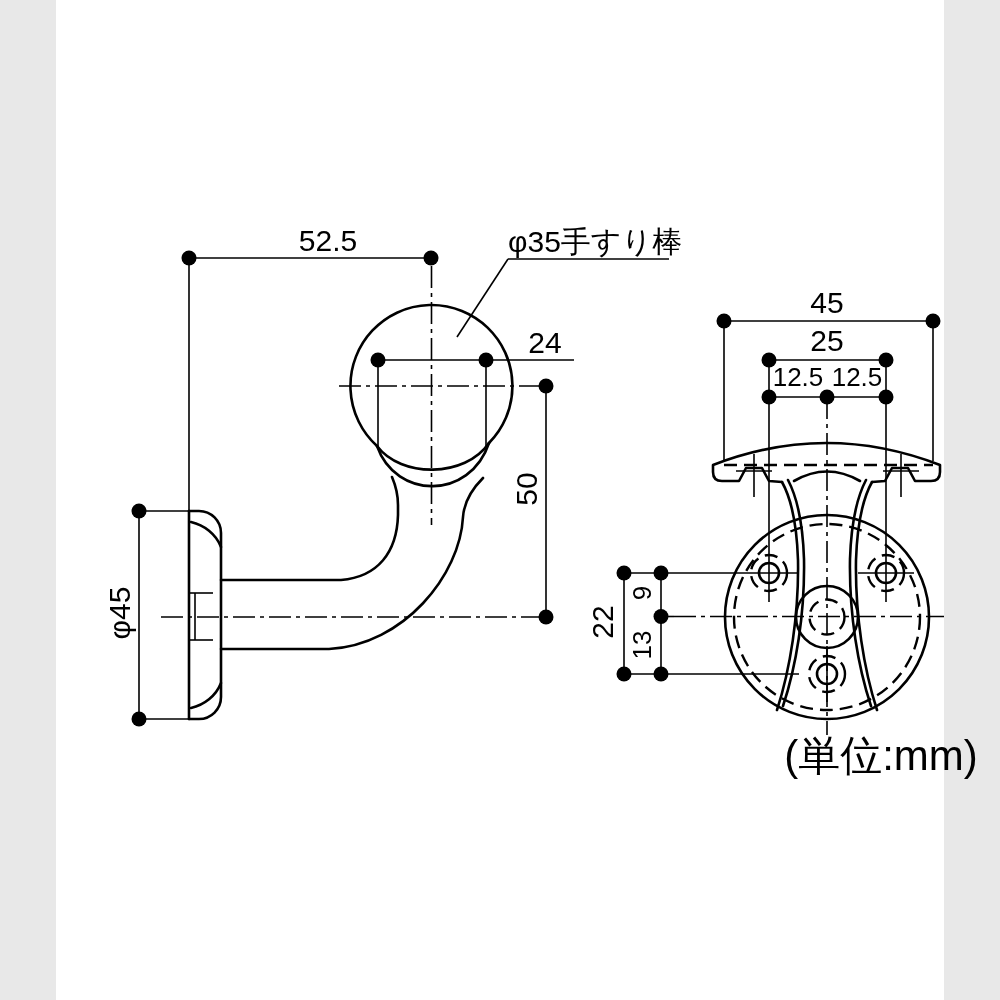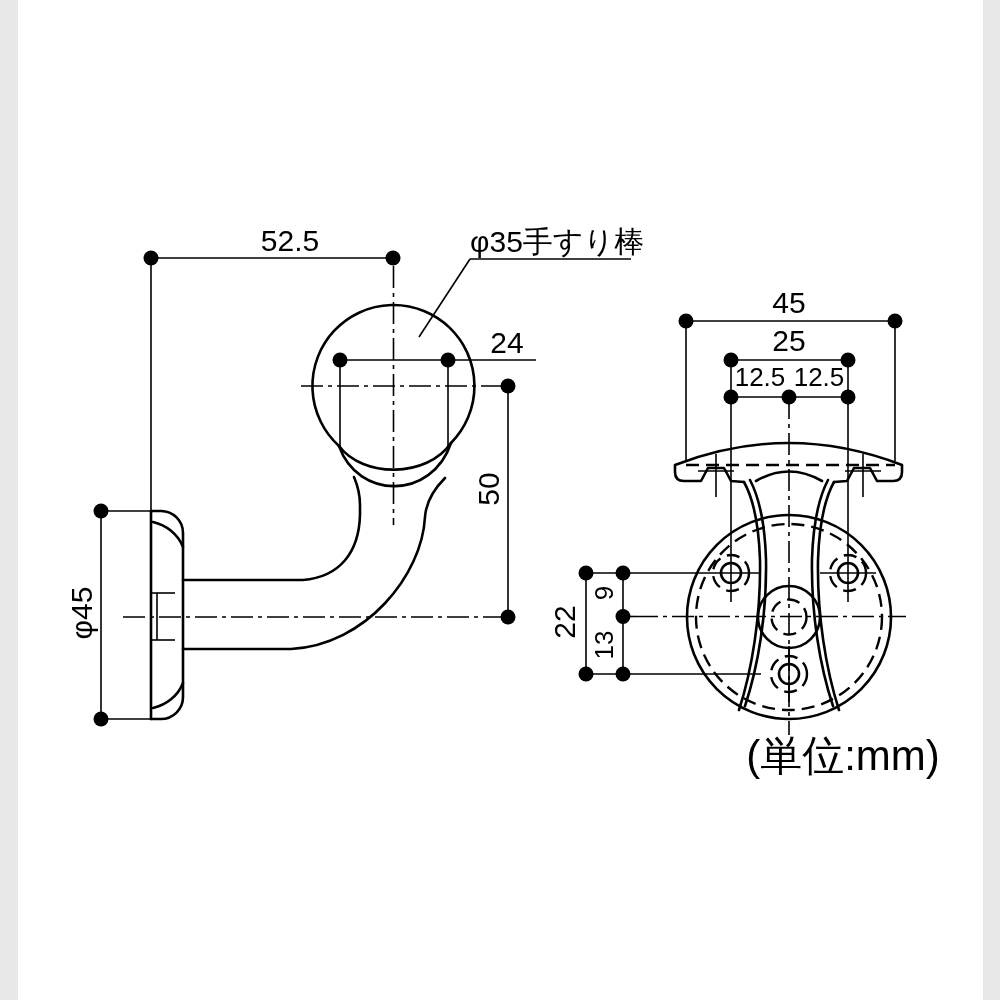--- a/index.html
+++ b/index.html
@@ -3,7 +3,7 @@
 <meta charset="utf-8">
 <style>
   html,body{margin:0;padding:0;background:#e8e8e8;}
-  .stage{width:965px;height:1000px;background:#ffffff;position:relative;margin:0 auto;
+  .stage{width:888px;height:1000px;background:#ffffff;position:relative;margin:0 auto;
          font-family:"Liberation Sans","DejaVu Sans",sans-serif;}
   svg{display:block;}
   .outline{fill:none;stroke:#000;stroke-width:2.6;stroke-linecap:round;stroke-linejoin:round;}

